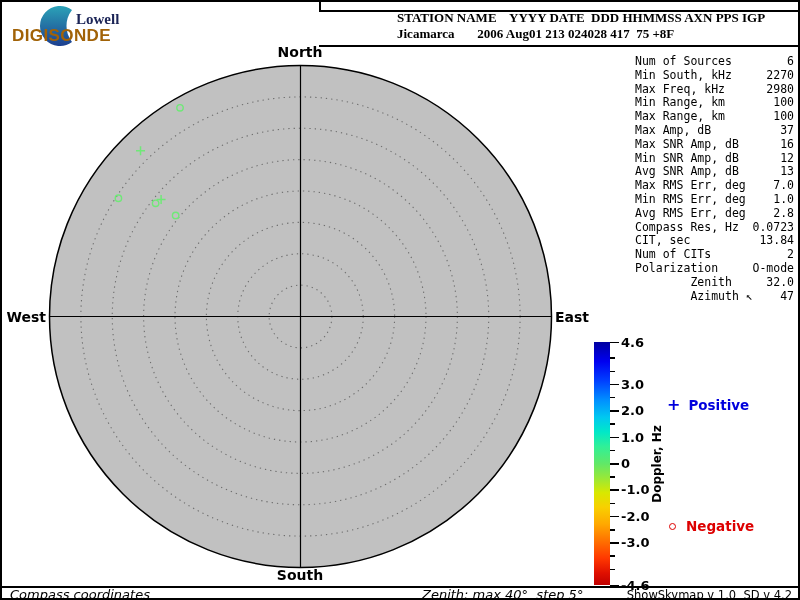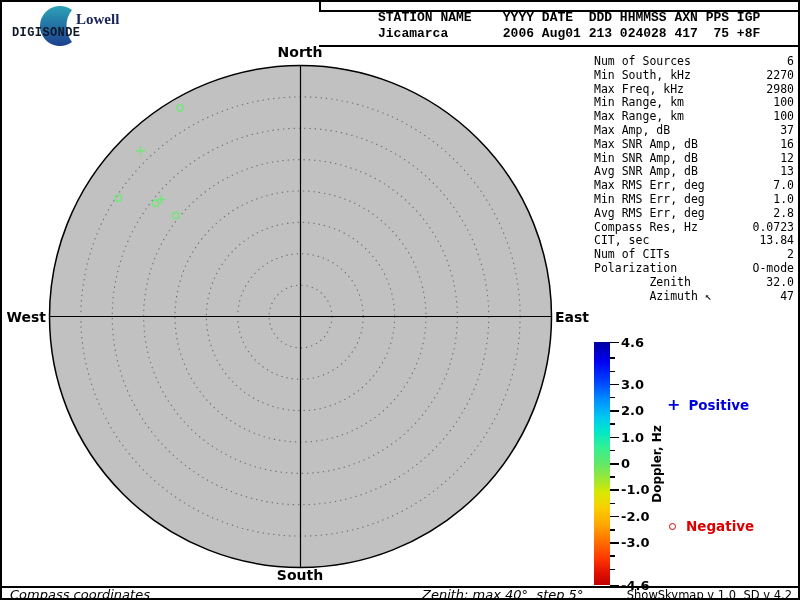--- a/index.html
+++ b/index.html
@@ -13,7 +13,7 @@
   
   .hline{background:#000;height:1.5px;}
   .vline{background:#000;width:1.5px;}
-  .hdr{left:376px;font-family:Liberation Mono, monospace;font-weight:bold;font-size:13px;white-space:pre;}
+  .hdr{left:395px;font-family:Liberation Serif, serif;font-weight:bold;font-size:13px;white-space:pre;}
   
   .compass{font-weight:bold;font-size:14px;}
   

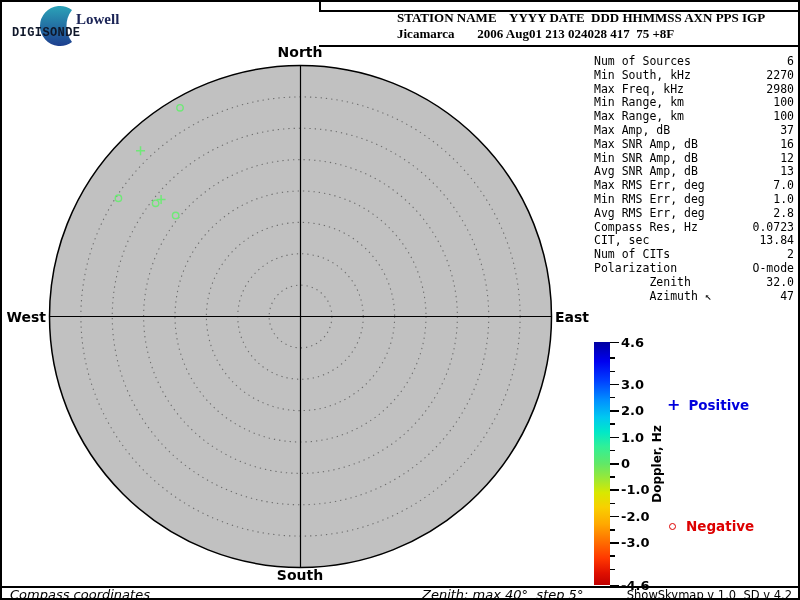--- a/index.html
+++ b/index.html
@@ -8,8 +8,8 @@
   .abs{position:absolute;}
   
   .logo-lowell{left:74px;top:9px;font-family:"Liberation Serif",serif;font-weight:bold;font-size:15px;color:#1b2456;}
-  .logo-brand{left:10px;top:24px;font-family:Liberation Mono, monospace;font-weight:bold;font-size:12px;
-              letter-spacing:.4px;color:#0f172a;}
+  .logo-brand{left:10px;top:24px;font-family:Liberation Sans, sans-serif;font-weight:bold;font-size:17px;
+              letter-spacing:.4px;color:#a16207;}
   
   .hline{background:#000;height:1.5px;}
   .vline{background:#000;width:1.5px;}

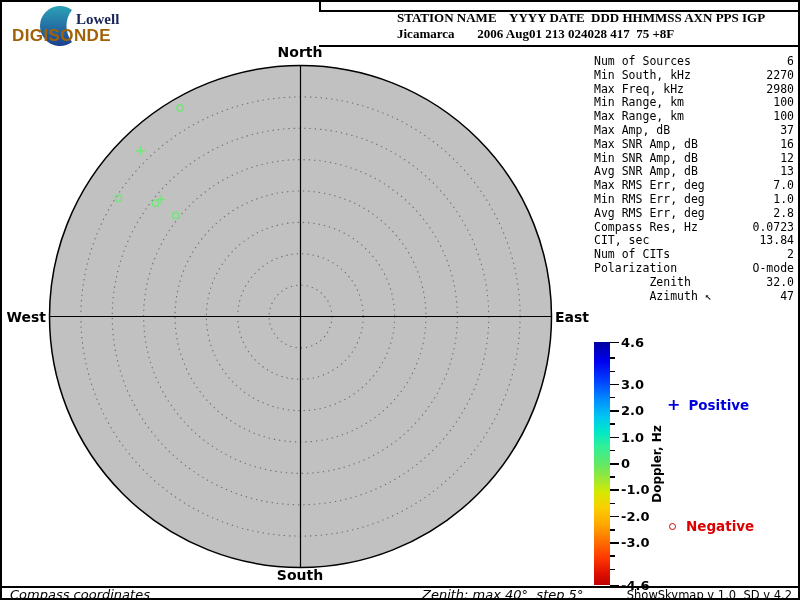--- a/index.html
+++ b/index.html
@@ -18,7 +18,7 @@
   .compass{font-weight:bold;font-size:14px;}
   
   #stats{left:592px;top:53px;width:200px;font-family:"DejaVu Sans Mono",monospace;font-size:11.5px;line-height:13.8px;}
-  .stat-row{display:flex;justify-content:space-between;}
+  .stat-row{display:flex;justify-content:space-between;margin-left:41px;}
   .stat-label{white-space:pre;}
   .stat-value{white-space:pre;}
   

